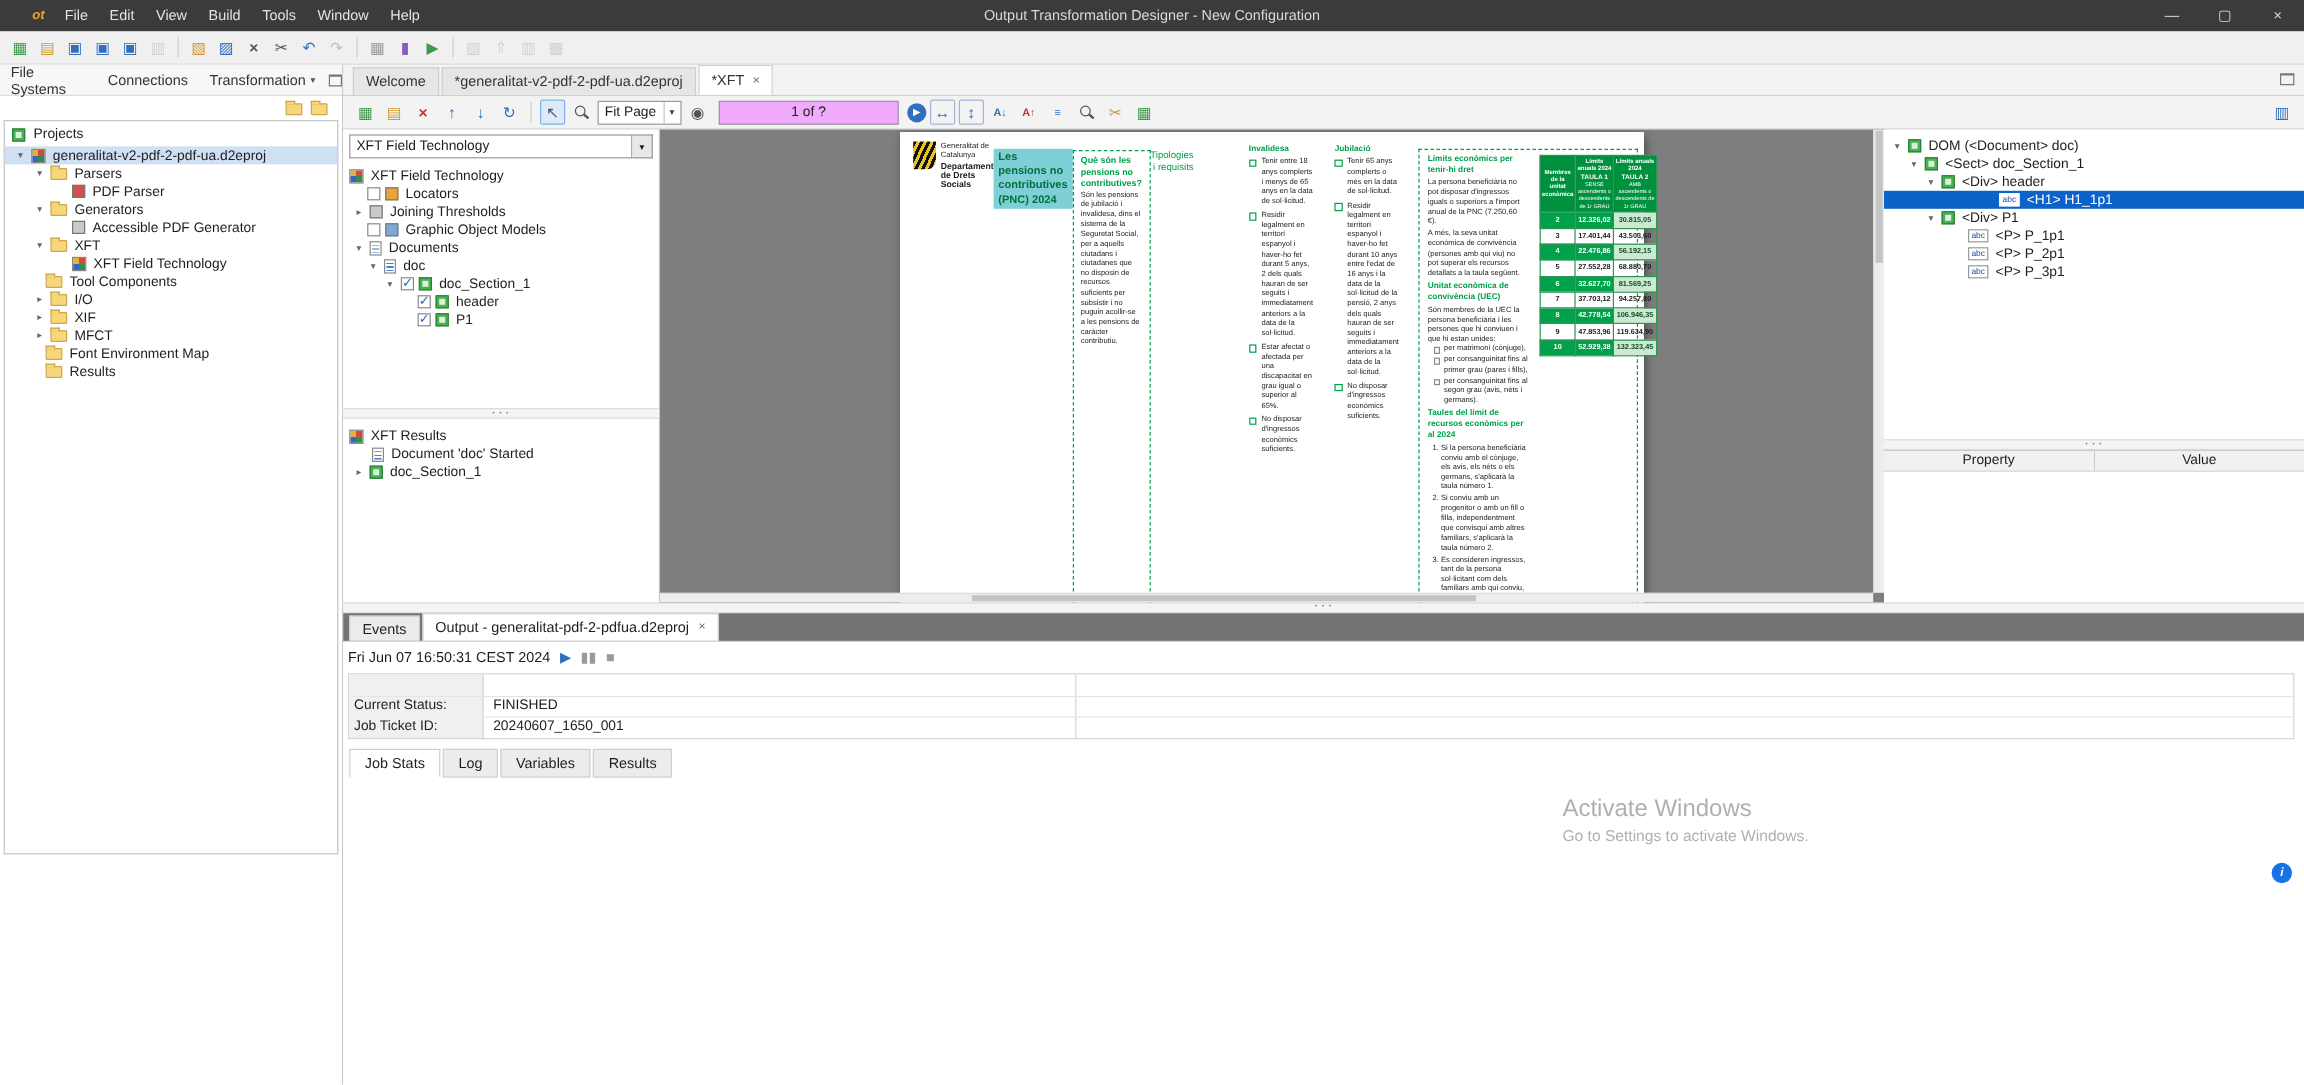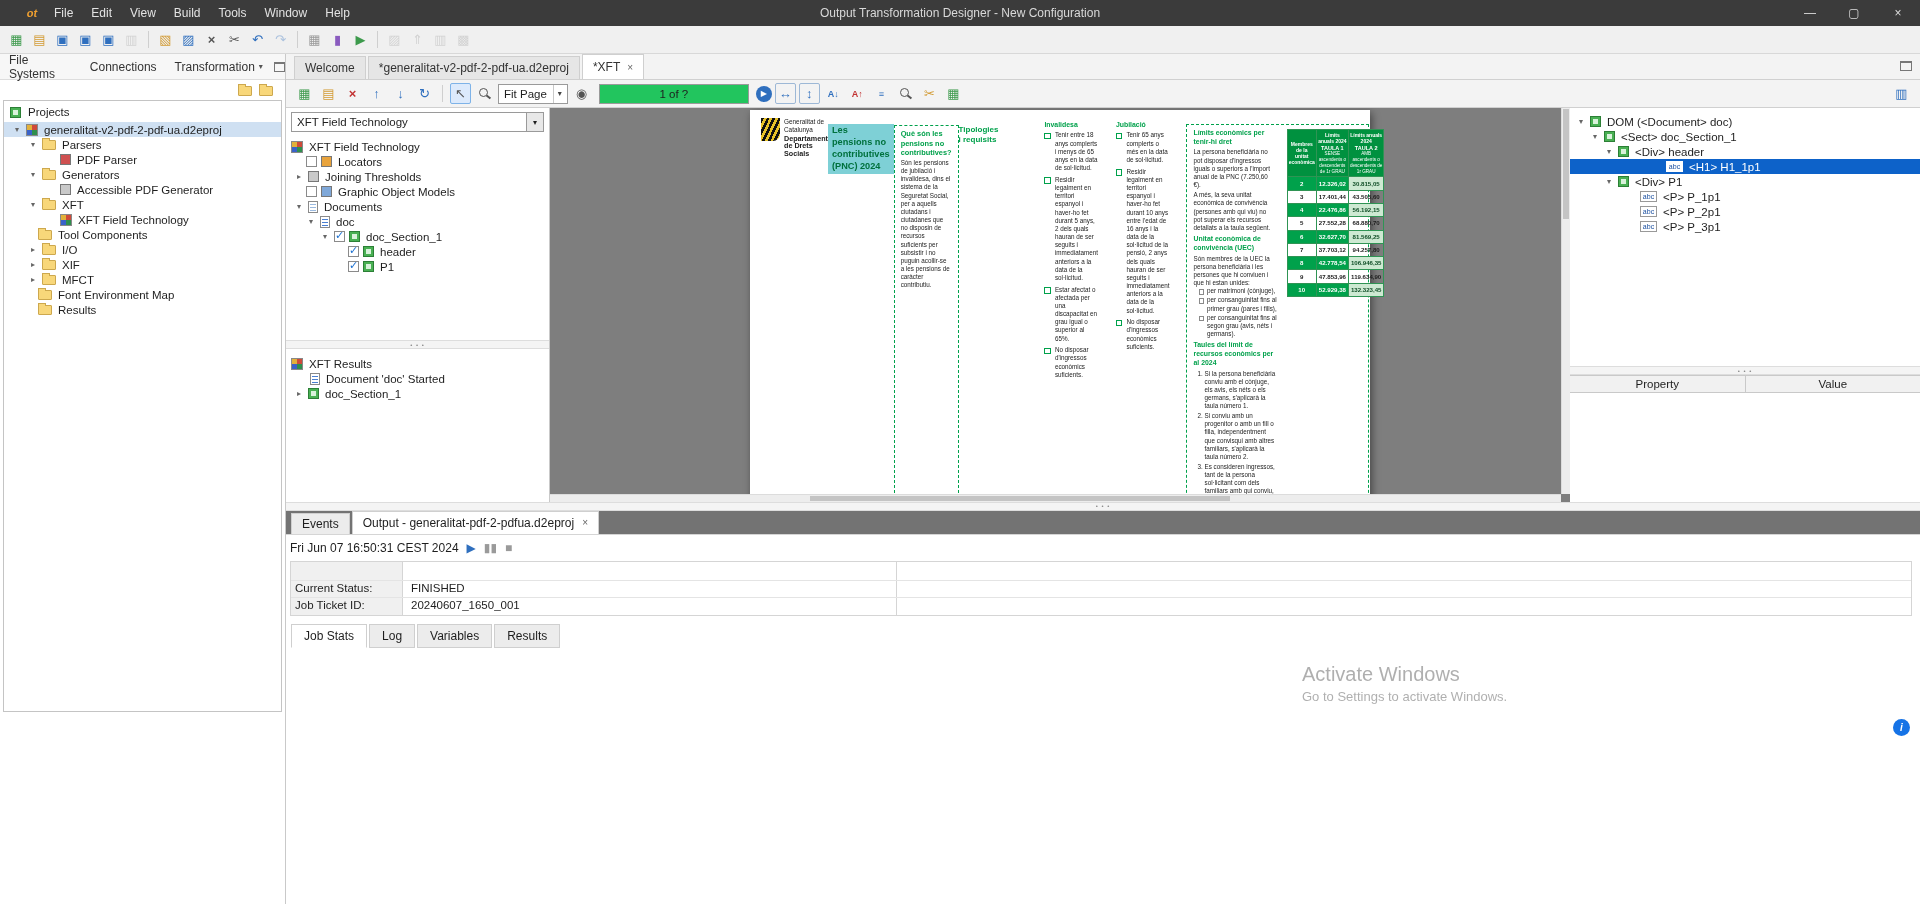--- a/index.html
+++ b/index.html
@@ -83,7 +83,7 @@
 .doc-toolbar{height:28px;flex:0 0 auto;background:#f3f3f3;border-bottom:1px solid #d0d0d0;display:flex;align-items:center;gap:3px;padding:0 8px}
 .combo{height:20px;background:#fff;border:1px solid #9a9a9a;display:flex;align-items:center;padding:0 5px;font-size:11.5px;gap:6px}
 .combo .caret{font-size:8px;color:#444;border-left:1px solid #c9c9c9;padding-left:4px;height:100%;display:flex;align-items:center}
-.pagebox{width:150px;height:20px;border:1px solid #9a9a9a;background:#22c55e;display:flex;align-items:center;justify-content:center;font-size:11.5px;margin:0 4px}
+.pagebox{width:150px;height:20px;border:1px solid #9a9a9a;background:#f0abfc;display:flex;align-items:center;justify-content:center;font-size:11.5px;margin:0 4px}
 .navcirc{width:16px;height:16px;border-radius:50%;background:#2f6fbe;color:#fff;font-size:8px;display:flex;align-items:center;justify-content:center}
 .right{margin-left:auto}
 

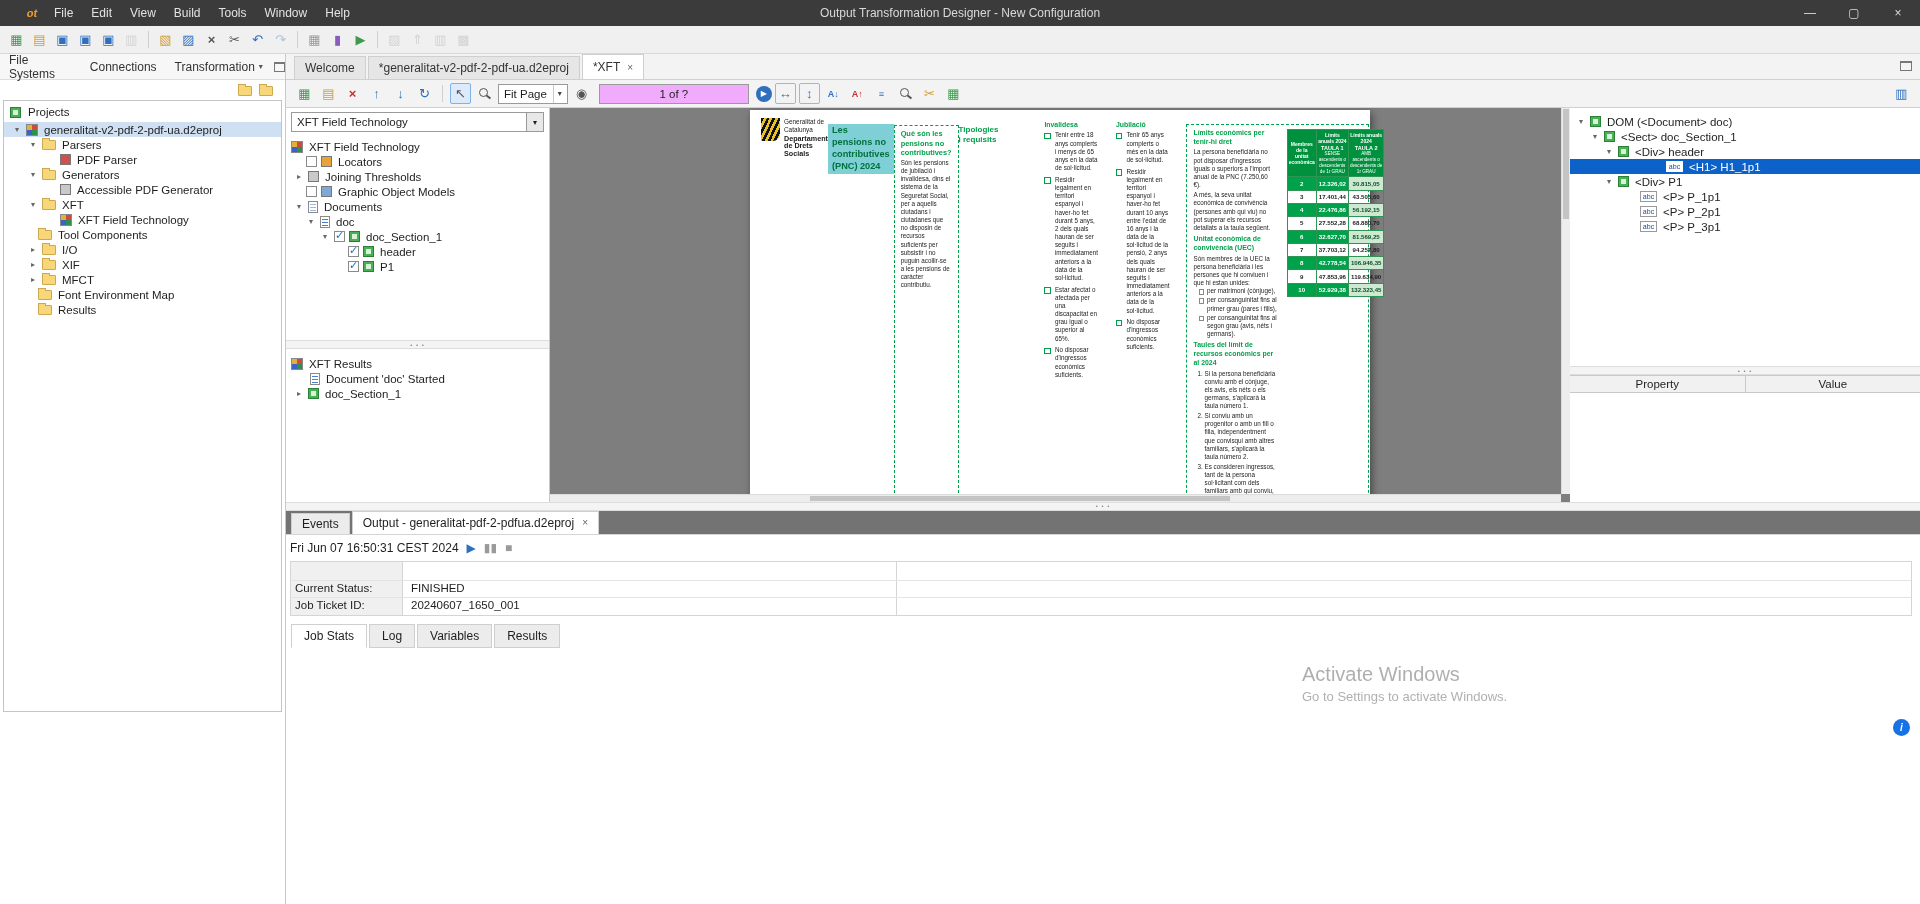--- a/index.html
+++ b/index.html
@@ -156,7 +156,7 @@
 .box1{border:1px dashed #00A14B;margin-top:7px;padding:3px 6px}
 .gh1{color:#00A14B;font-weight:bold;font-size:7.4px;margin-bottom:1px}
 .gh2{color:#00A14B;font-weight:bold;font-size:6.9px;margin:3px 0 1.5px}
-.typ{text-align:left;color:#00A14B;font-weight:bold;font-size:8px;margin:7px 0 3px}
+.typ{text-align:right;color:#00A14B;font-weight:normal;font-size:8px;margin:7px 0 3px}
 .cols{display:flex;gap:18px;padding:0 16px 0 46px}
 .col{flex:1}
 .ck{display:flex;margin-bottom:3.5px}

